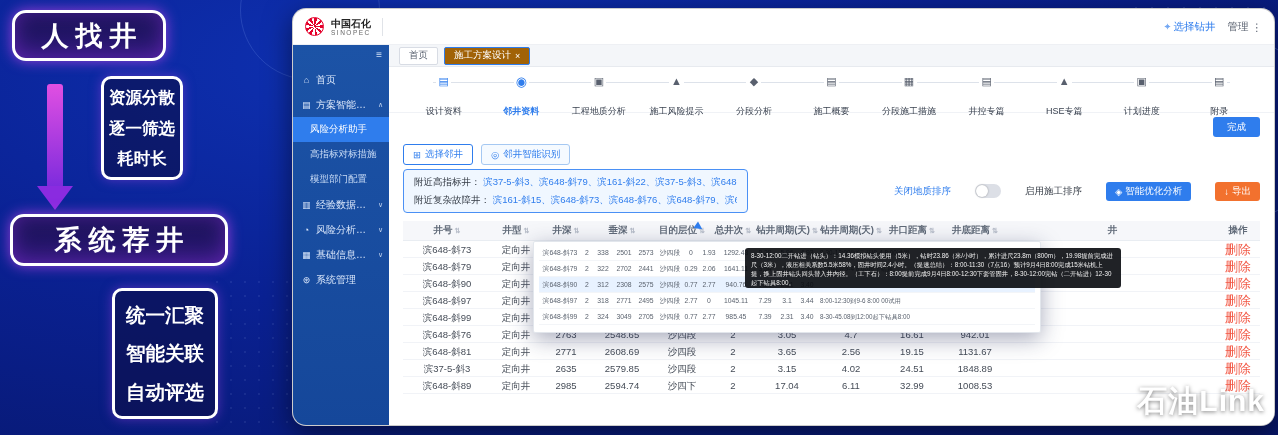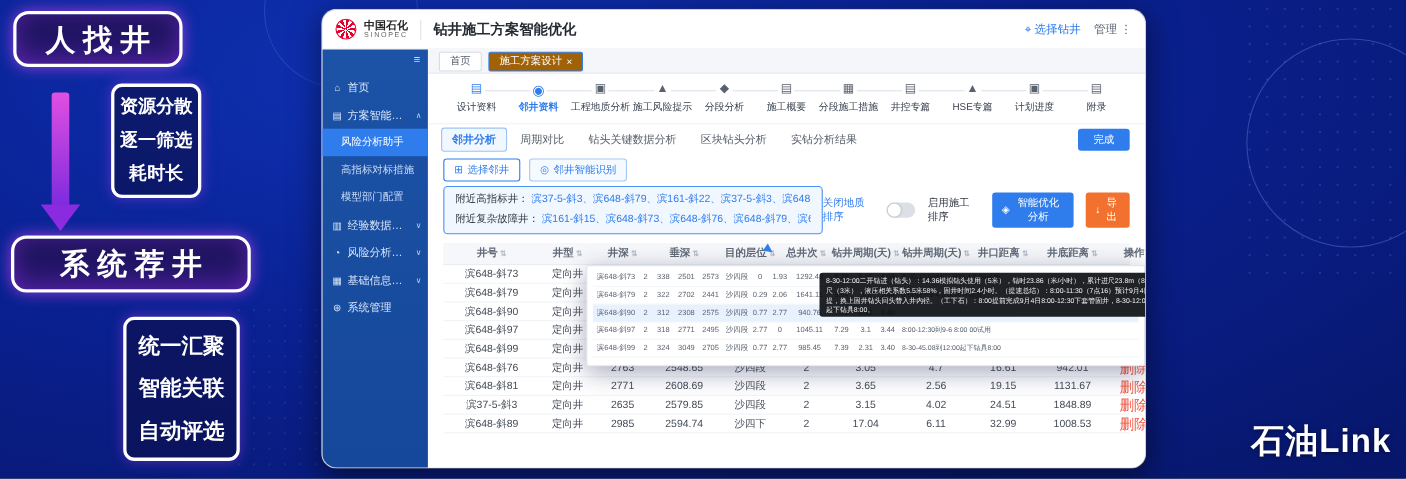--- a/index.html
+++ b/index.html
@@ -39,7 +39,7 @@
     text-shadow:0 1px 4px rgba(0,0,0,.5); }
 
   
-  .window { position:absolute; left:292px; top:8px; width:750px; height:418px; background:#fff;
+  .window { position:absolute; left:292px; top:8px; width:983px; height:418px; background:#fff;
     border-radius:14px; overflow:hidden; box-shadow: 0 8px 28px rgba(0,0,0,.5); border:1px solid rgba(0,0,0,.2); }
 
   .app-header { height:36px; display:flex; align-items:center; padding:0 12px; border-bottom:1px solid #eef0f4; gap:7px; }

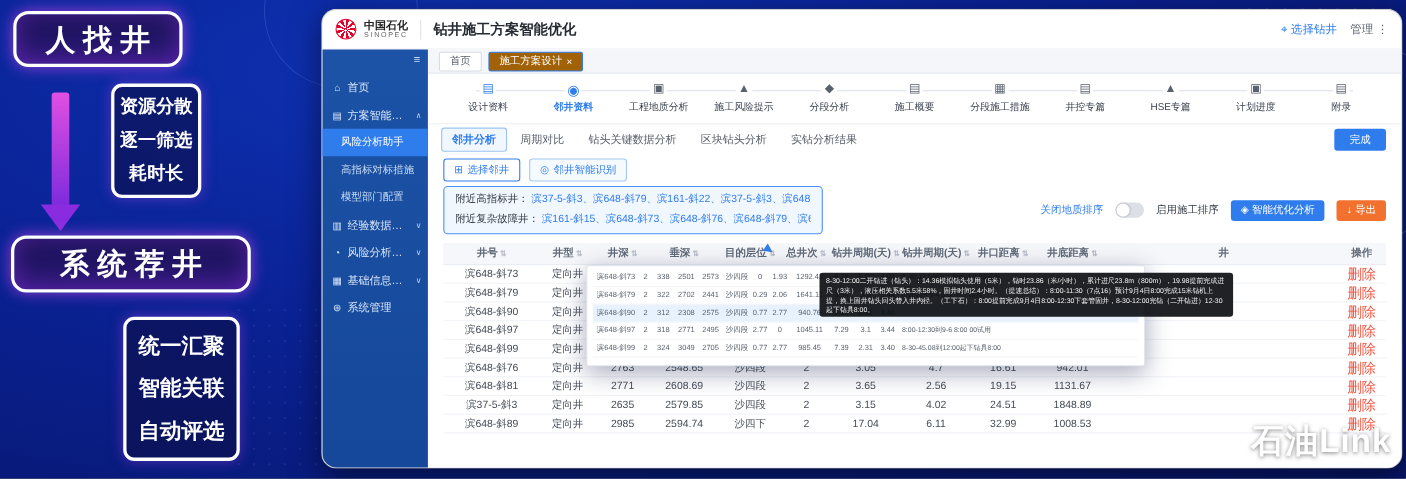--- a/index.html
+++ b/index.html
@@ -179,7 +179,6 @@
         <div class="brand-sub">SINOPEC</div>
       </div>
       <div class="vdiv"></div>
-      <div class="app-title">钻井施工方案智能优化</div>
       <div class="header-right">
         <span class="hl-link">
           <span>⌖</span>

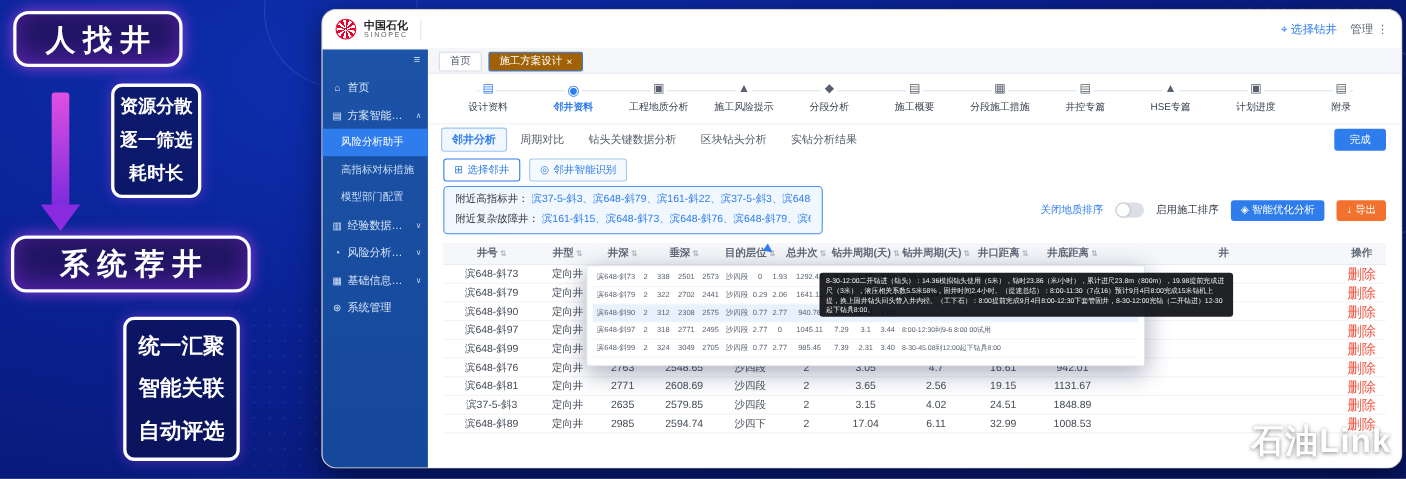--- a/index.html
+++ b/index.html
@@ -82,7 +82,7 @@
   .step-icon { width:15px; height:15px; line-height:15px; font-size:11px; text-align:center; background:#fff; color:#59606e; }
   .step.done .step-icon { color:#2f7ded; }
   .step.active .step-icon { color:#2f7ded; font-size:13px; }
-  .step-label { font-size:9px; color:#3a4250; margin-top:2px; white-space:nowrap; }
+  .step-label { font-size:9px; color:#3a4250; margin-top:16px; white-space:nowrap; }
   .step.active .step-label { color:#2f7ded; font-weight:bold; }
 
   .subtab-row { height:28px; display:flex; align-items:center; padding:0 12px; position:relative; flex-shrink:0; }

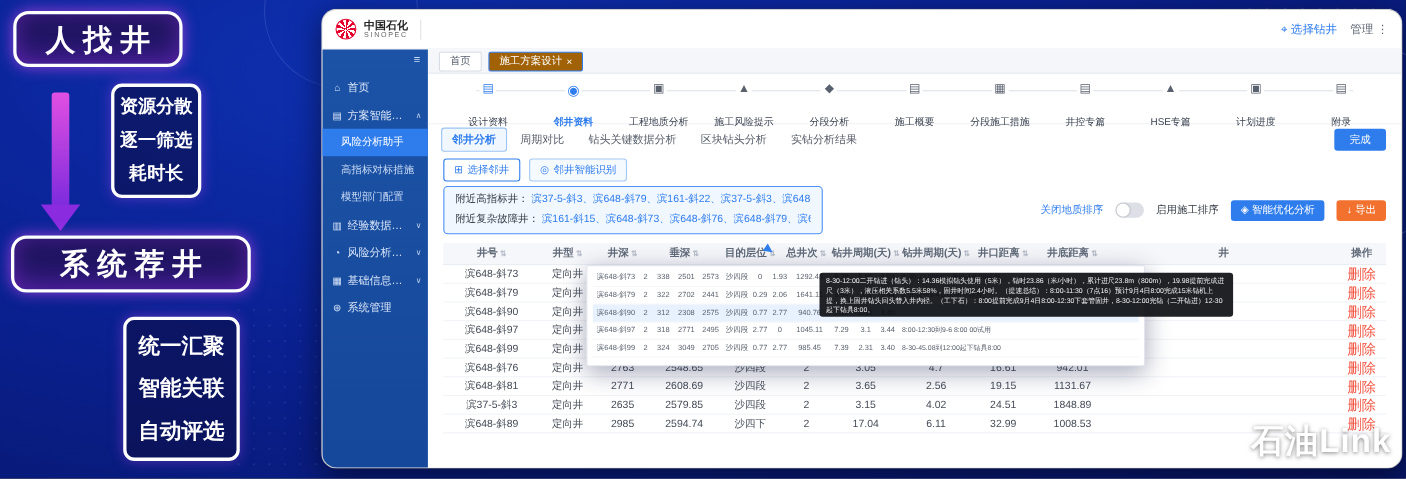--- a/index.html
+++ b/index.html
@@ -297,13 +297,6 @@
         </div>
 
         <div class="subtab-row">
-          <div id="subtabs">
-              <button class="subtab active">邻井分析</button>
-              <button class="subtab">周期对比</button>
-              <button class="subtab">钻头关键数据分析</button>
-              <button class="subtab">区块钻头分析</button>
-              <button class="subtab">实钻分析结果</button>
-            </div>
           <button class="finish-btn">完成</button>
         </div>
 

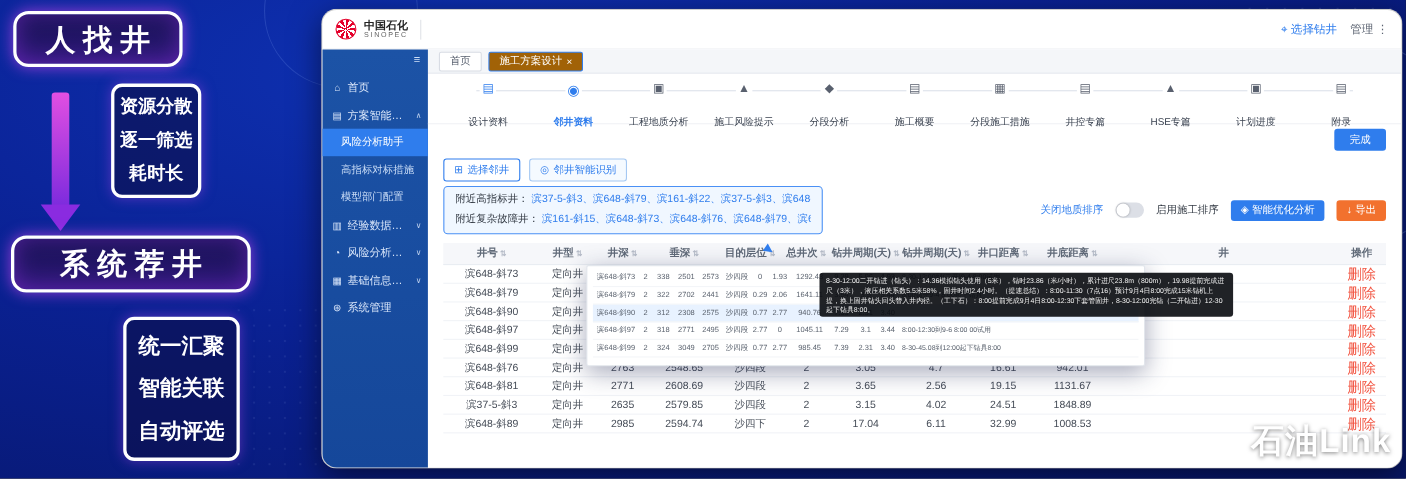--- a/index.html
+++ b/index.html
@@ -104,7 +104,7 @@
   .nearby-line { white-space:nowrap; overflow:hidden; }
   .nearby-label { color:#333a44; }
   .nearby-wells { color:#2f7ded; cursor:pointer; }
-  .sort-area { margin-left:auto; display:flex; align-items:center; gap:11px; font-size:9.5px; color:#333a44; }
+  .sort-area { margin-left:auto; display:flex; align-items:center; gap:24px; font-size:9.5px; color:#333a44; }
   .toggle-label-on { color:#2f7ded; }
   .switch { width:26px; height:14px; border-radius:7px; background:#dcdfe6; position:relative; cursor:pointer; flex-shrink:0; }
   .switch::after { content:""; position:absolute; width:12px; height:12px; border-radius:50%; background:#fff;

